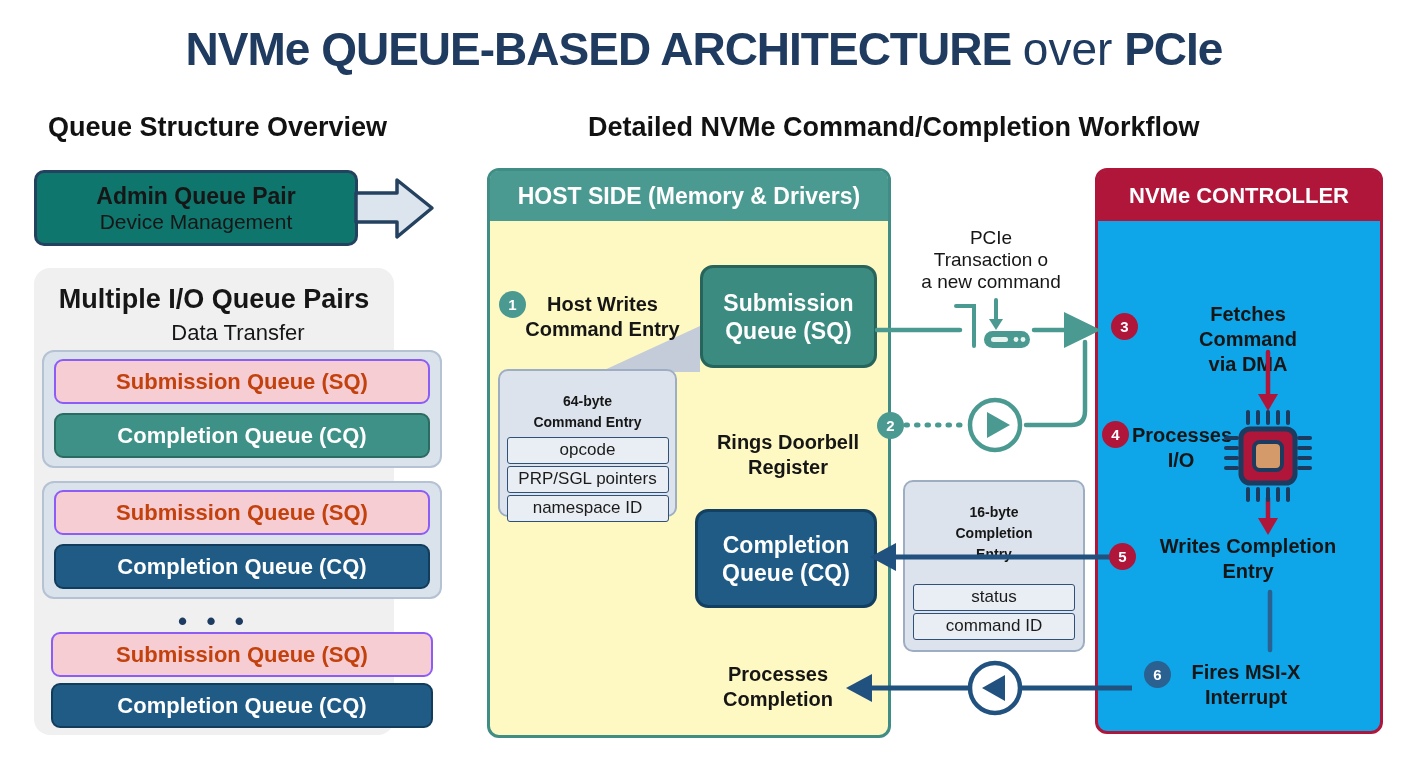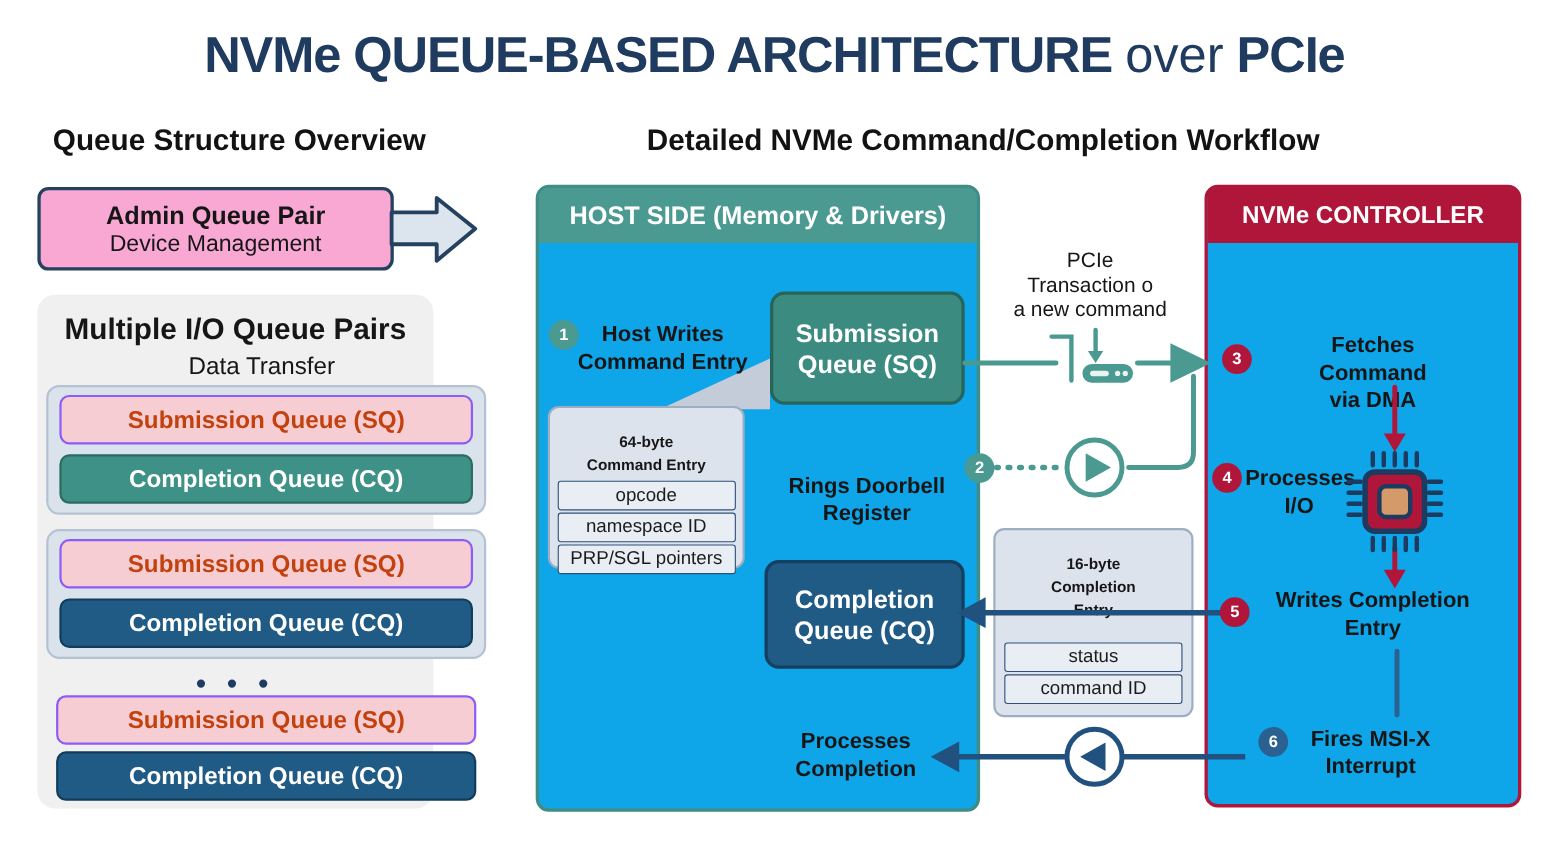--- a/index.html
+++ b/index.html
@@ -15,7 +15,7 @@
   .sec-head{font-size:27px;font-weight:700;color:#121212;}
 
   
-  .admin-box{left:34px;top:170px;width:324px;height:76px;background:#f9a8d4;border:3px solid #24415f;
+  .admin-box{left:34px;top:170px;width:324px;height:76px;background:#0f766e;border:3px solid #24415f;
              border-radius:10px;display:flex;flex-direction:column;justify-content:center;text-align:center;box-sizing:border-box;}
   .admin-title{font-size:23px;font-weight:700;}
   .admin-sub{font-size:21px;}

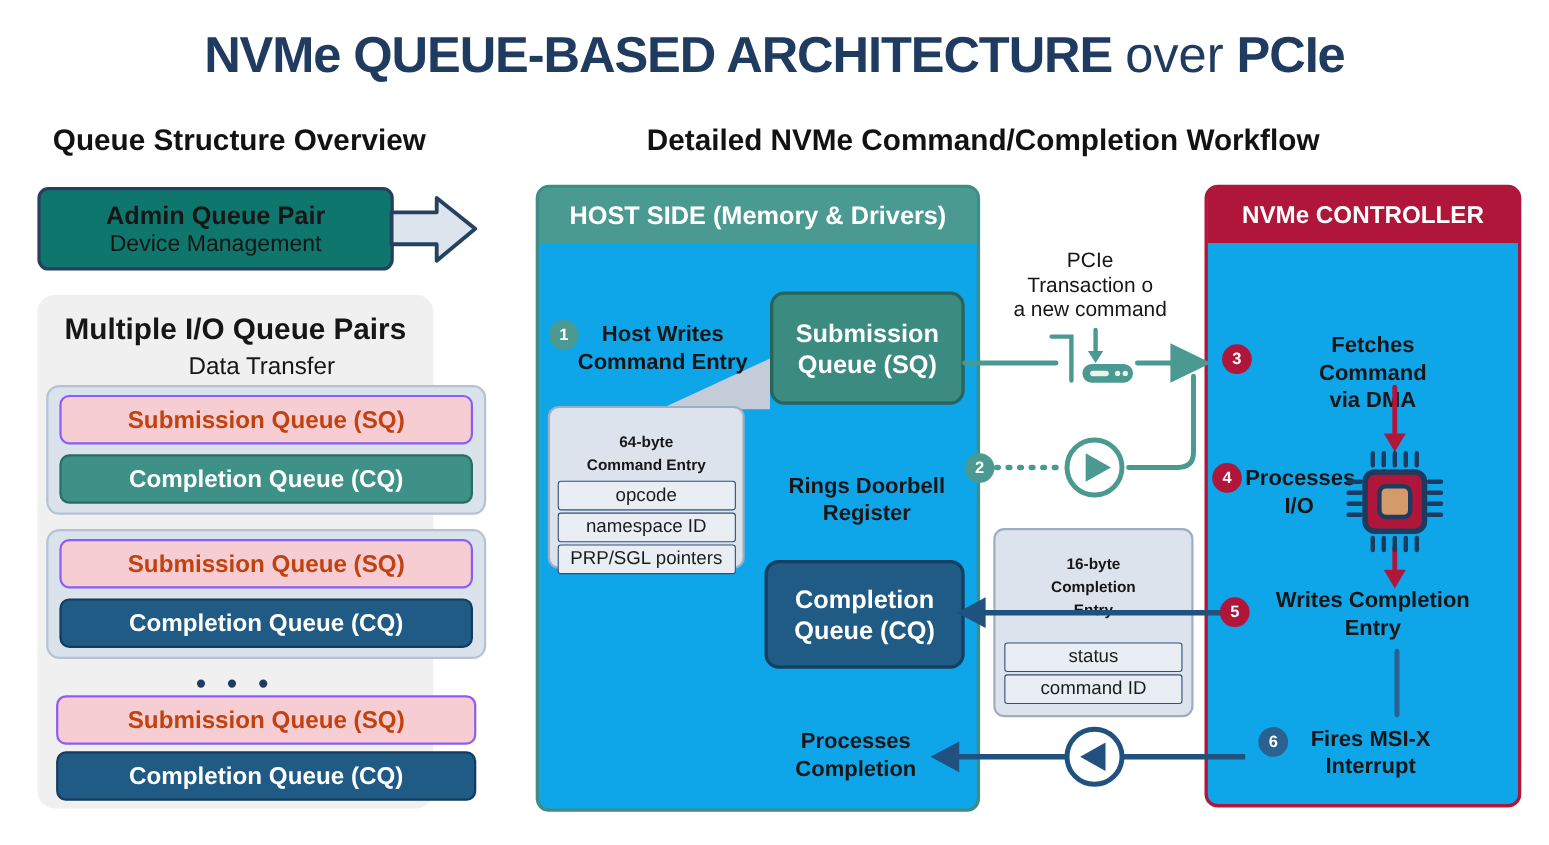--- a/index.html
+++ b/index.html
@@ -35,7 +35,7 @@
   .panel{position:absolute;border-radius:12px;box-sizing:border-box;}
   .panel-hd{height:50px;border-radius:8px 8px 0 0;color:#ffffff;font-weight:700;
             display:flex;align-items:center;justify-content:center;}
-  .host-panel{left:487px;top:168px;width:404px;height:570px;background:#0ea5e9;border:3.5px solid #3f8d84;}
+  .host-panel{left:487px;top:168px;width:404px;height:570px;background:#fef9c3;border:3.5px solid #3f8d84;}
   .host-panel .panel-hd{background:#4b9a91;font-size:23px;}
   .ctrl-panel{left:1095px;top:168px;width:288px;height:566px;background:#0ea5e9;border:3.5px solid #b0163a;}
   .ctrl-panel .panel-hd{background:#b0163a;font-size:22px;}

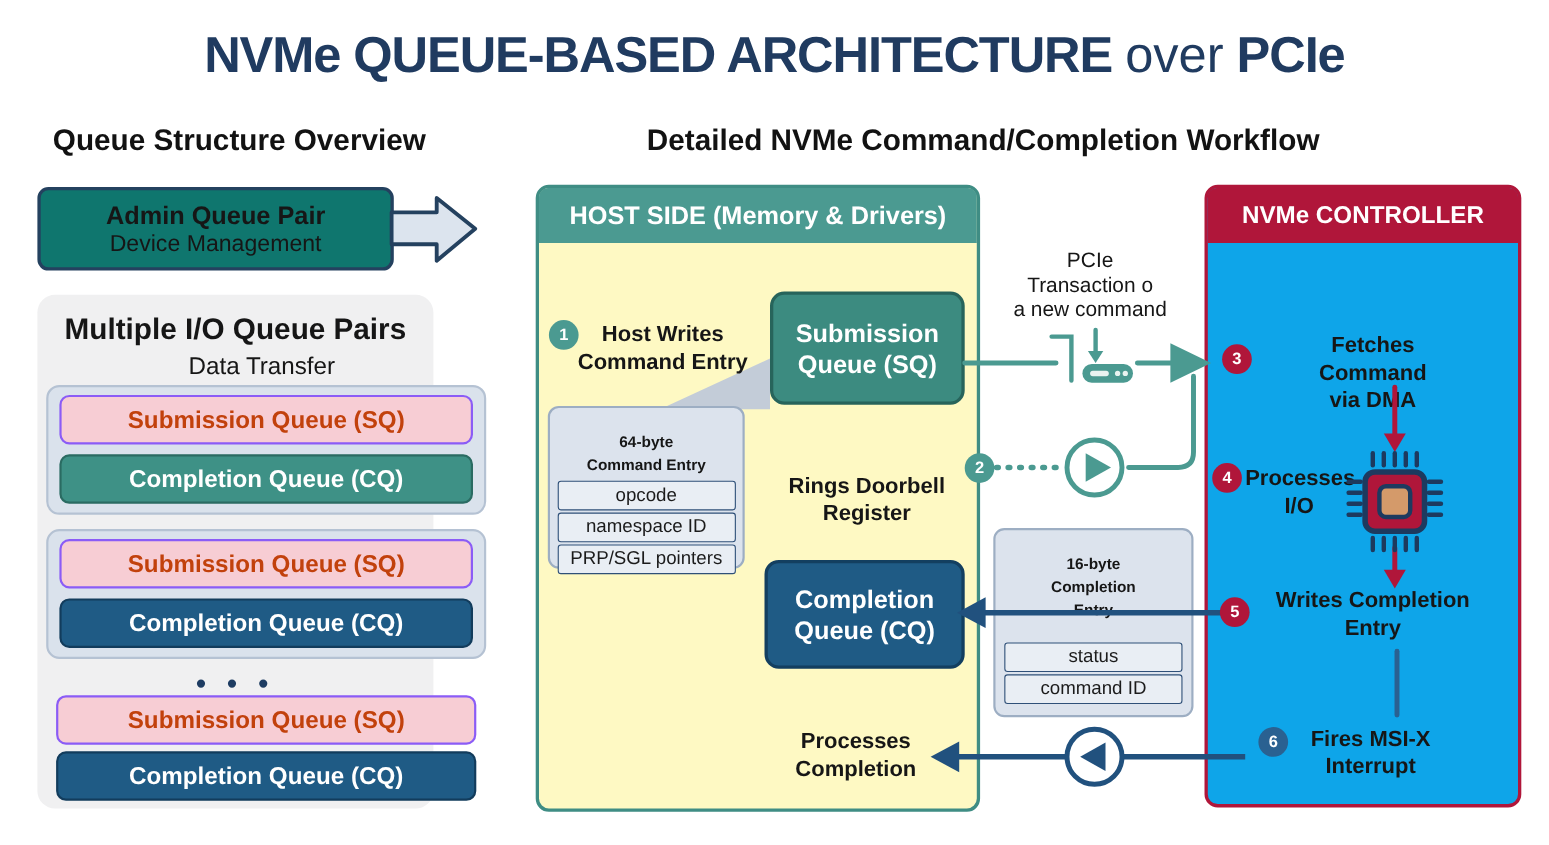--- a/index.html
+++ b/index.html
@@ -130,8 +130,8 @@
     </div>
     <div style="margin-top:4px;">
       <div class="field">opcode</div>
+      <div class="field">PRP/SGL pointers</div>
       <div class="field">namespace ID</div>
-      <div class="field">PRP/SGL pointers</div>
     </div>
   </div>
 

